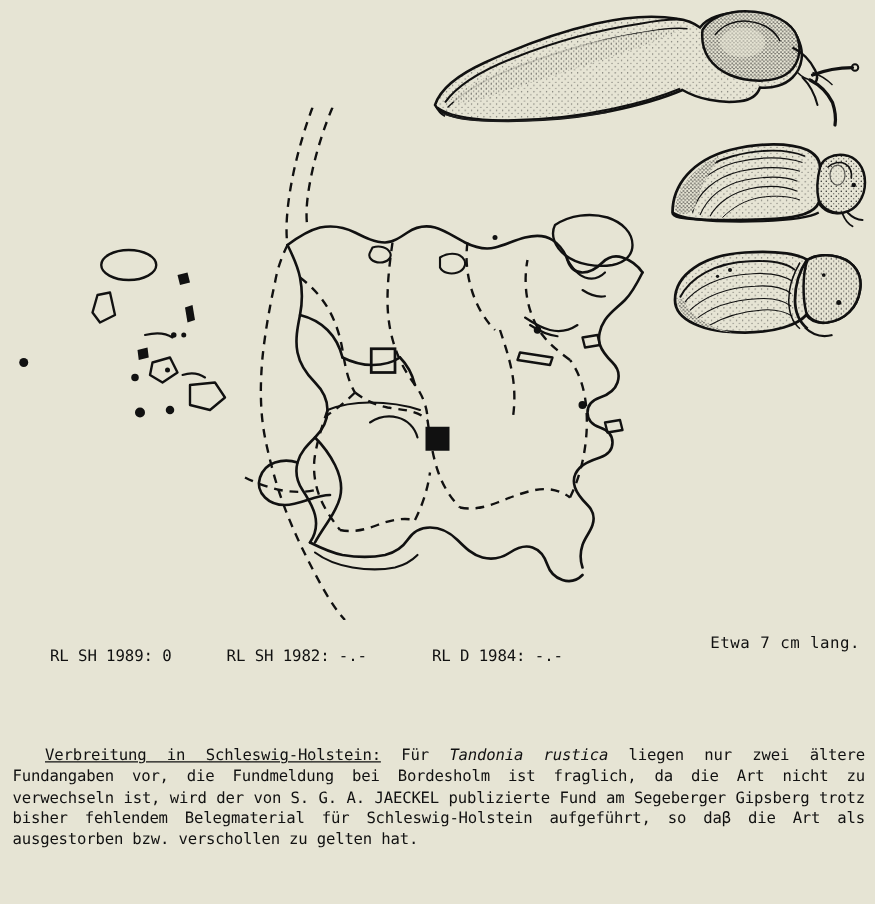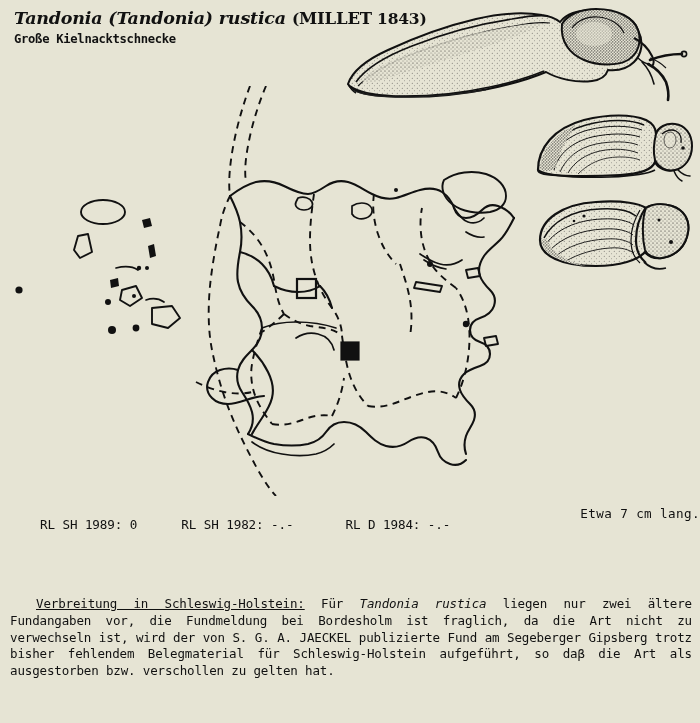--- a/index.html
+++ b/index.html
@@ -173,12 +173,6 @@
 
 <div class="page">
 
-  <div class="header">
-    <div class="sci-name">
-      <span class="genus">Tandonia</span><span>&nbsp;</span><span class="subgenus">(Tandonia)</span><span>&nbsp;</span><span class="epithet">rustica</span><span>&nbsp;</span><span class="authority"><span>(</span><span class="auth-name">MILLET</span><span> 1843)</span></span>
-    </div>
-    <div class="common-name">Große Kielnacktschnecke</div>
-  </div>
 
   <div class="illus illus-main">
     <svg viewBox="0 0 364 104" xmlns="http://www.w3.org/2000/svg">

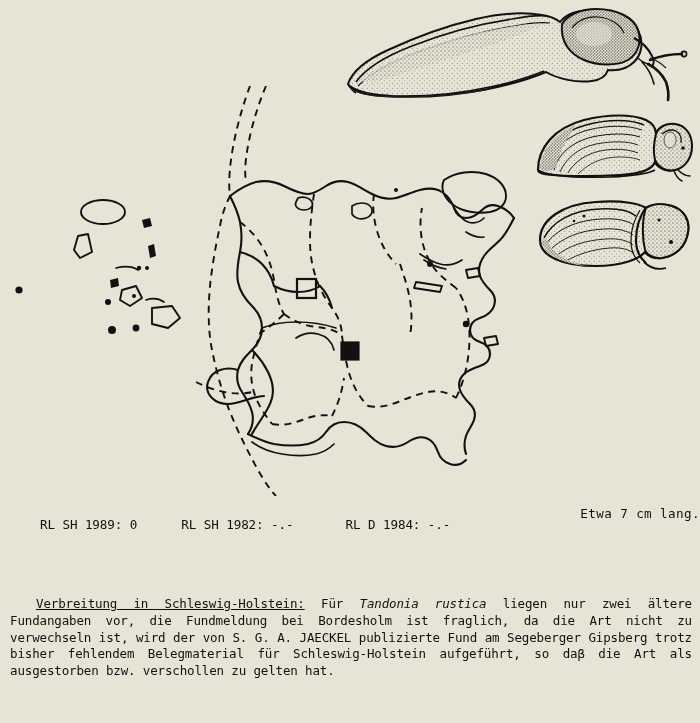--- a/index.html
+++ b/index.html
@@ -121,7 +121,7 @@
   
   .size-note {
     position: absolute;
-    right: 0;
+    right: 12px;
     top: 506px;
     font-size: 12.6px;
     letter-spacing: 0.4px;

